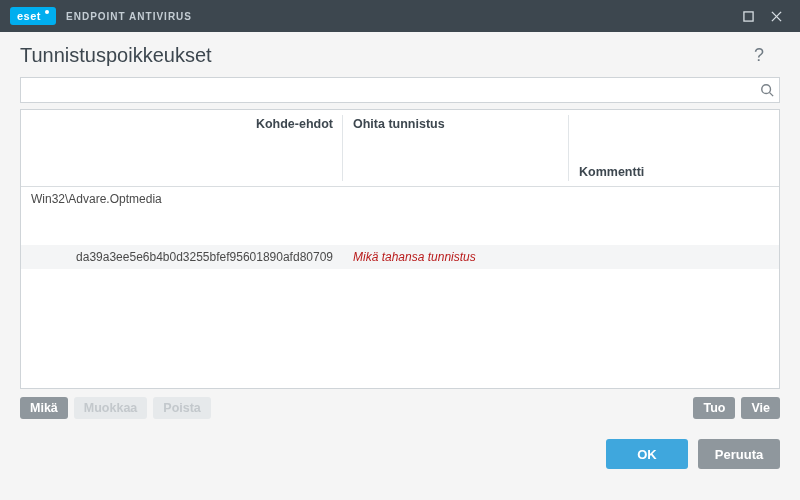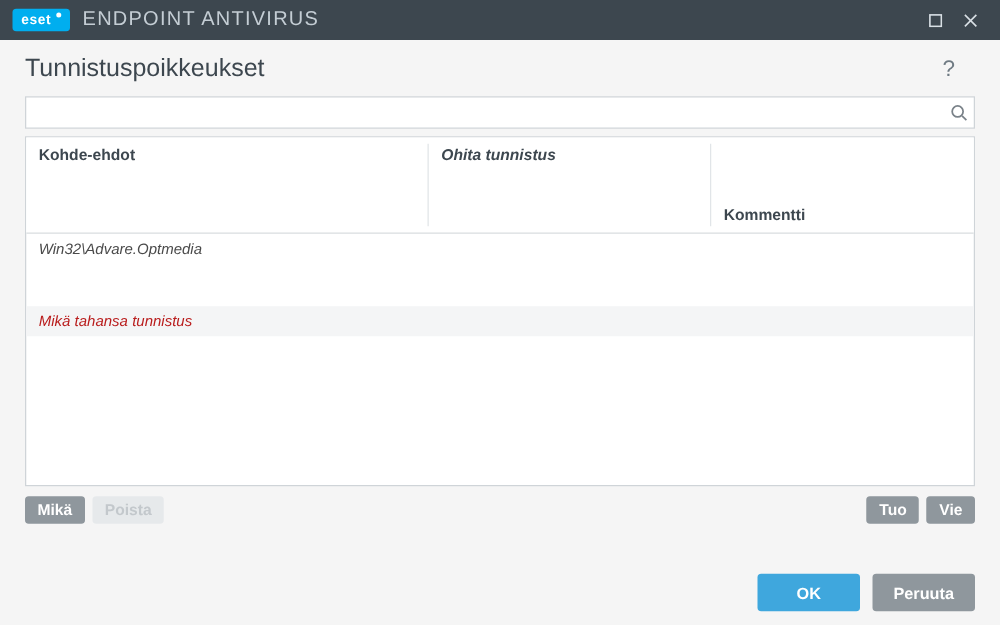--- a/index.html
+++ b/index.html
@@ -7,7 +7,7 @@
   .titlebar { height: 32px; background: #3d474f; display: flex; align-items: center; padding: 16px 10px; color: #d9e0e5; }
   .brand-badge { background: #00aeef; color: #fff; font-weight: 700; font-size: 11px; padding: 3px 7px; border-radius: 3px; letter-spacing: 0.5px; display: inline-flex; align-items: center; }
   .brand-badge .dot { width: 4px; height: 4px; background: #fff; border-radius: 50%; margin-left: 4px; display: inline-block; position: relative; top: -4px; }
-  .brand-text { margin-left: 10px; font-size: 16px; letter-spacing: 1px; color: #c4cdd4; font-weight: 400; text-align: right; }
+  .brand-text { margin-left: 10px; font-size: 10px; letter-spacing: 1px; color: #c4cdd4; font-weight: 700; text-align: right; }
   .titlebar-spacer { flex: 1; }
   .titlebar-btn { width: 28px; height: 32px; display: flex; align-items: center; justify-content: center; color: #d9e0e5; cursor: pointer; }
   .titlebar-btn svg { width: 11px; height: 11px; stroke: #d9e0e5; stroke-width: 1.4; fill: none; }

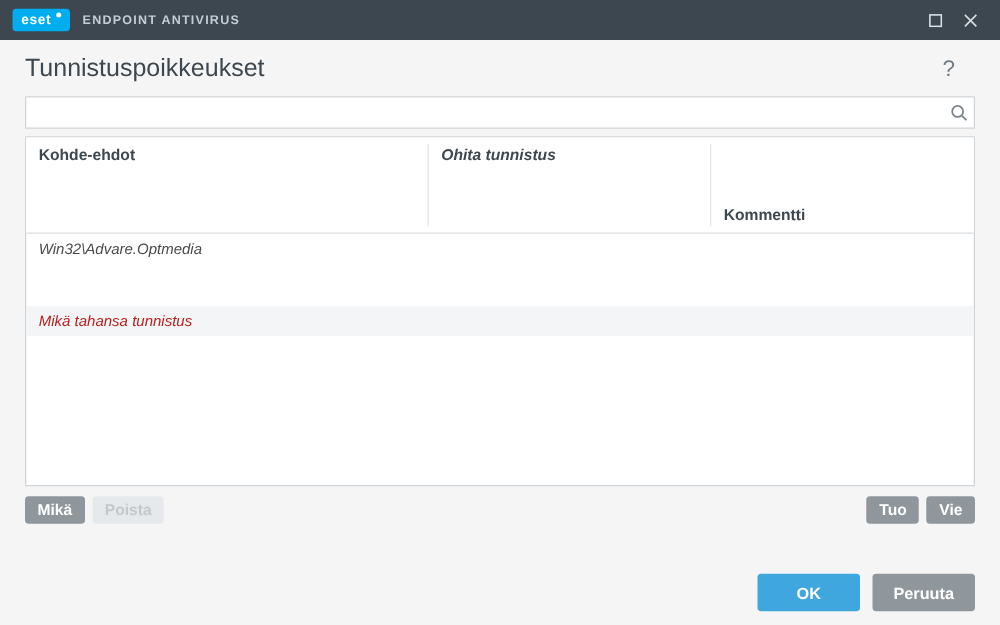--- a/index.html
+++ b/index.html
@@ -24,7 +24,7 @@
   .thead { display: flex; border-bottom: 1px solid #d9dde0; background: #fff; }
   .th { font-size: 12.5px; font-weight: 700; color: #3d474f; padding: 7px 10px; position: relative; }
   .th:not(:last-child)::after { content: ""; position: absolute; right: 0; top: 5px; bottom: 5px; width: 1px; background: #e1e5e8; }
-  .col0 { flex: 0 0 322px; }
+  .col0 { flex: 0 0 322px; text-align: right; }
   .col1 { flex: 0 0 226px; font-style: italic; }
   .col2 { flex: 1; margin-top: 48px; }
   .tbody { flex: 1; overflow: auto; }

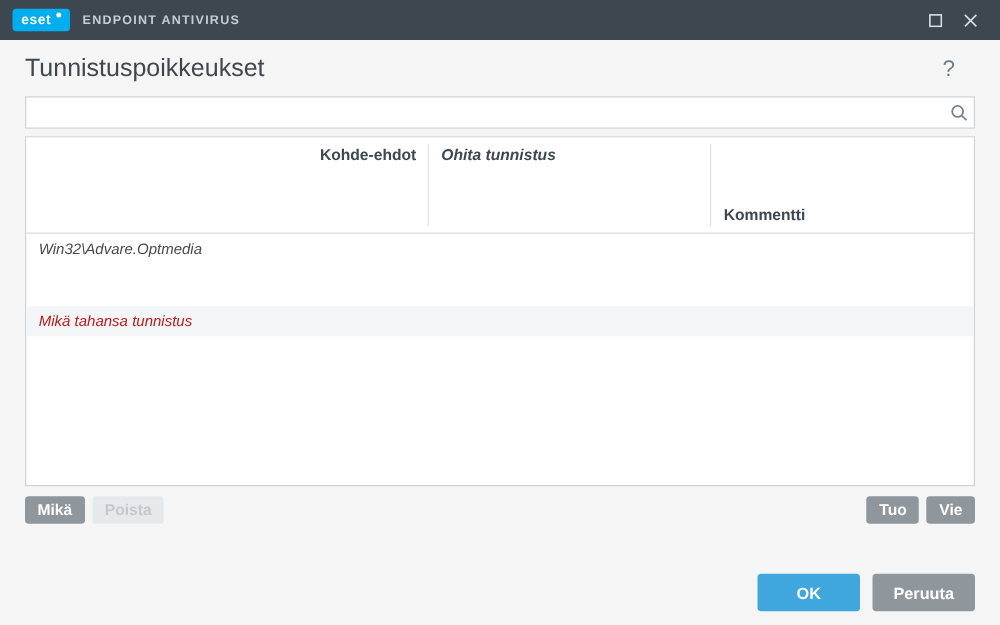--- a/index.html
+++ b/index.html
@@ -25,7 +25,7 @@
   .th { font-size: 12.5px; font-weight: 700; color: #3d474f; padding: 7px 10px; position: relative; }
   .th:not(:last-child)::after { content: ""; position: absolute; right: 0; top: 5px; bottom: 5px; width: 1px; background: #e1e5e8; }
   .col0 { flex: 0 0 322px; text-align: right; }
-  .col1 { flex: 0 0 226px; font-style: italic; }
+  .col1 { flex: 0 0 226px; }
   .col2 { flex: 1; margin-top: 48px; }
   .tbody { flex: 1; overflow: auto; }
   .trow { display: flex; font-size: 12px; color: #4a4a4a; }

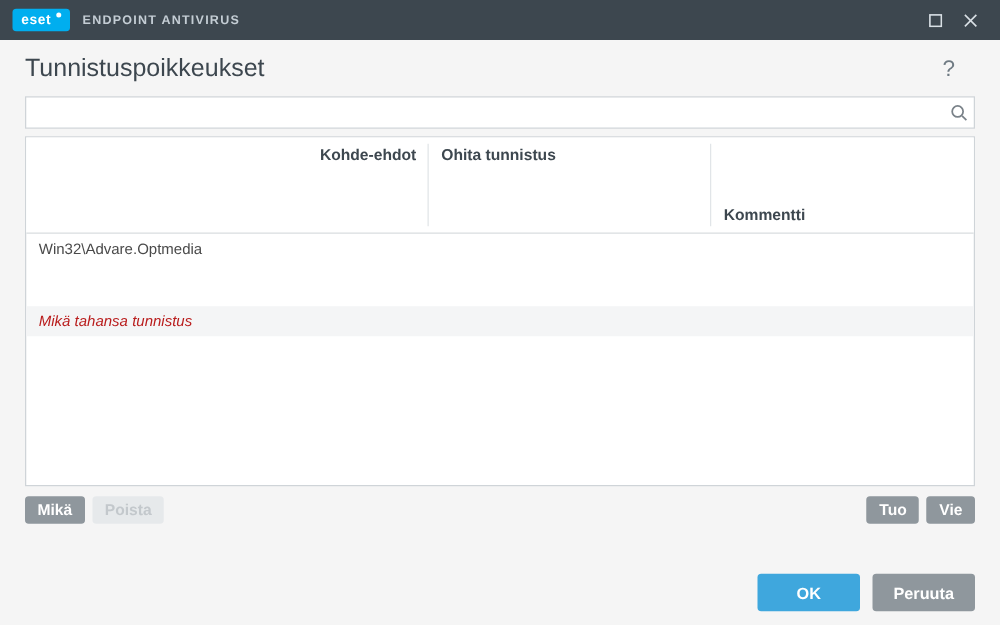--- a/index.html
+++ b/index.html
@@ -93,6 +93,7 @@
         <div class="td col2"></div>
       </div>
       <div class="trow alt">
+        <div class="td col0">da39a3ee5e6b4b0d3255bfef95601890afd80709</div>
         <div class="td col1 italic">Mikä tahansa tunnistus</div>
       </div>
     </div>

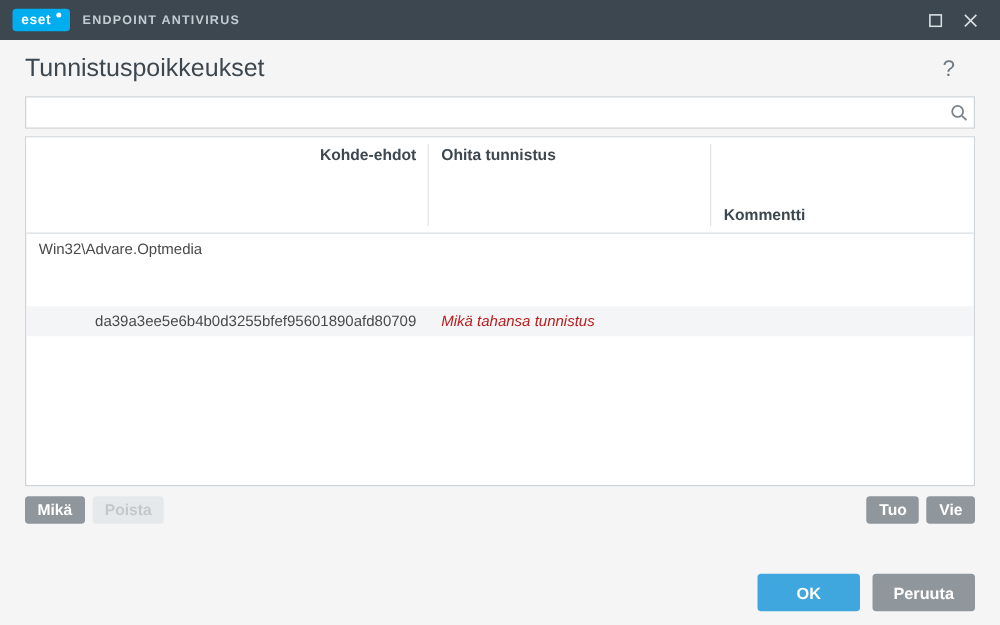--- a/index.html
+++ b/index.html
@@ -102,6 +102,7 @@
 
 <div class="toolbar">
   <button class="tbtn">Mikä</button>
+  <button class="tbtn disabled">Muokkaa</button>
   <button class="tbtn disabled">Poista</button>
   <span class="toolbar-spacer"></span>
   <button class="tbtn">Tuo</button>

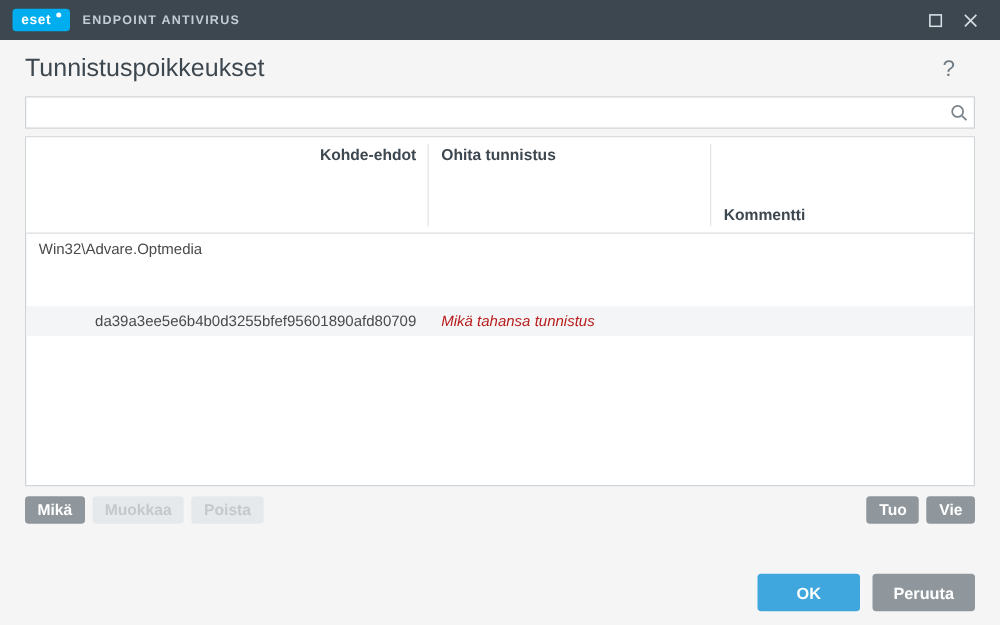--- a/index.html
+++ b/index.html
@@ -39,7 +39,7 @@
   .footer { display: flex; gap: 10px; justify-content: flex-end; padding: 20px; align-items: flex-end; }
   .fbtn { min-width: 82px; height: 30px; border: none; border-radius: 3px; font-size: 13px; font-weight: 600; cursor: pointer; }
   .fbtn.primary { background: #3fa7dd; color: #fff; }
-  .fbtn.secondary { background: #8f979d; color: #fff; margin-top: 20px; }
+  .fbtn.secondary { background: #8f979d; color: #fff; }
 </style>
 </head>
 <body>

